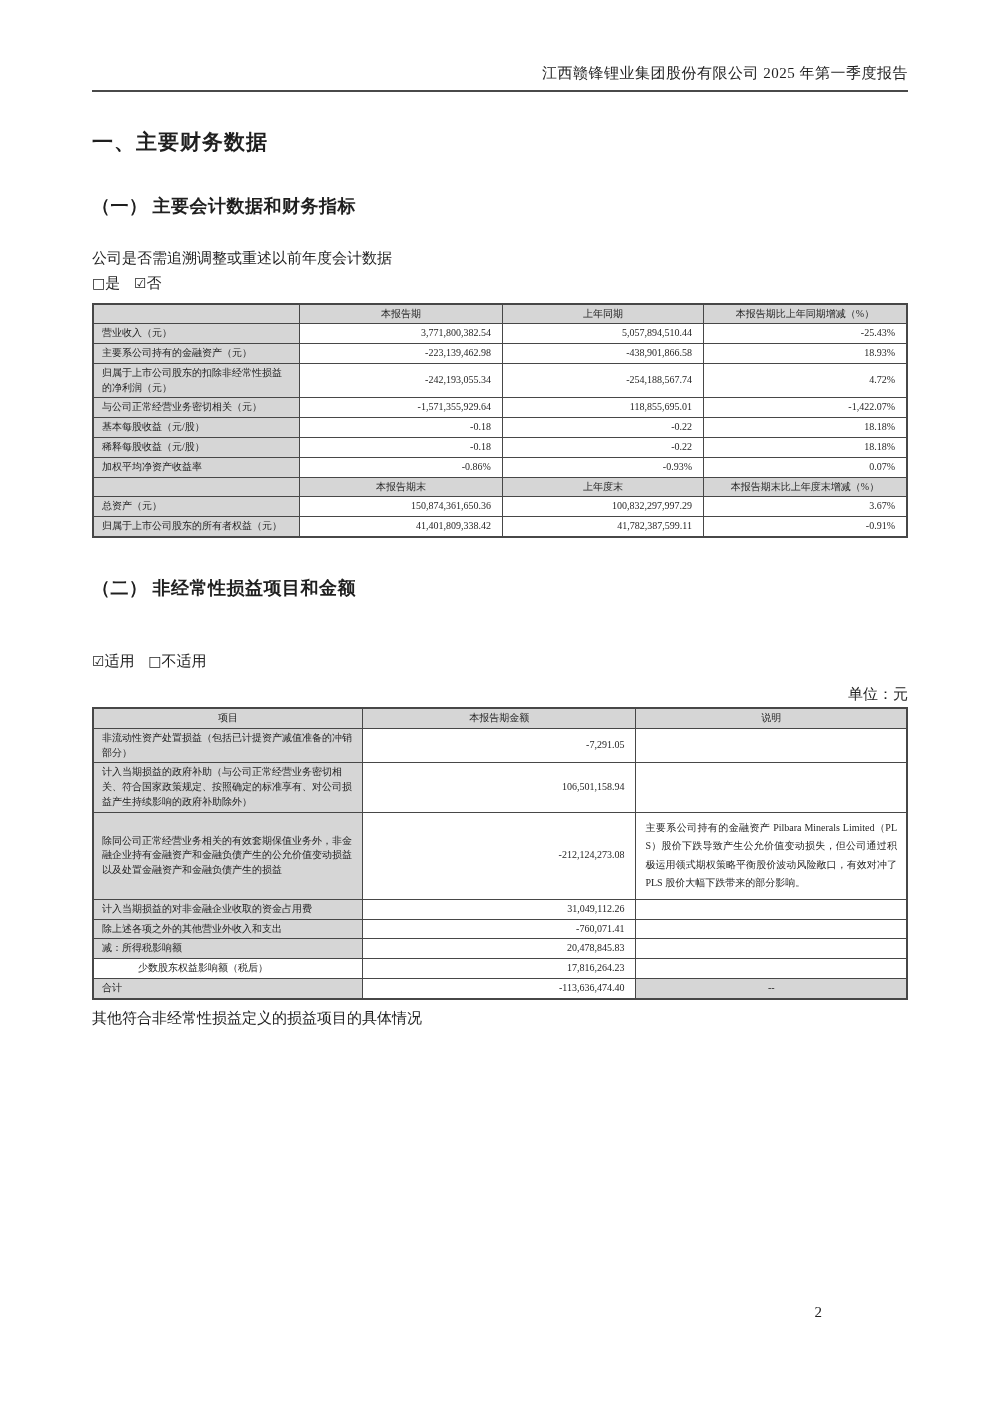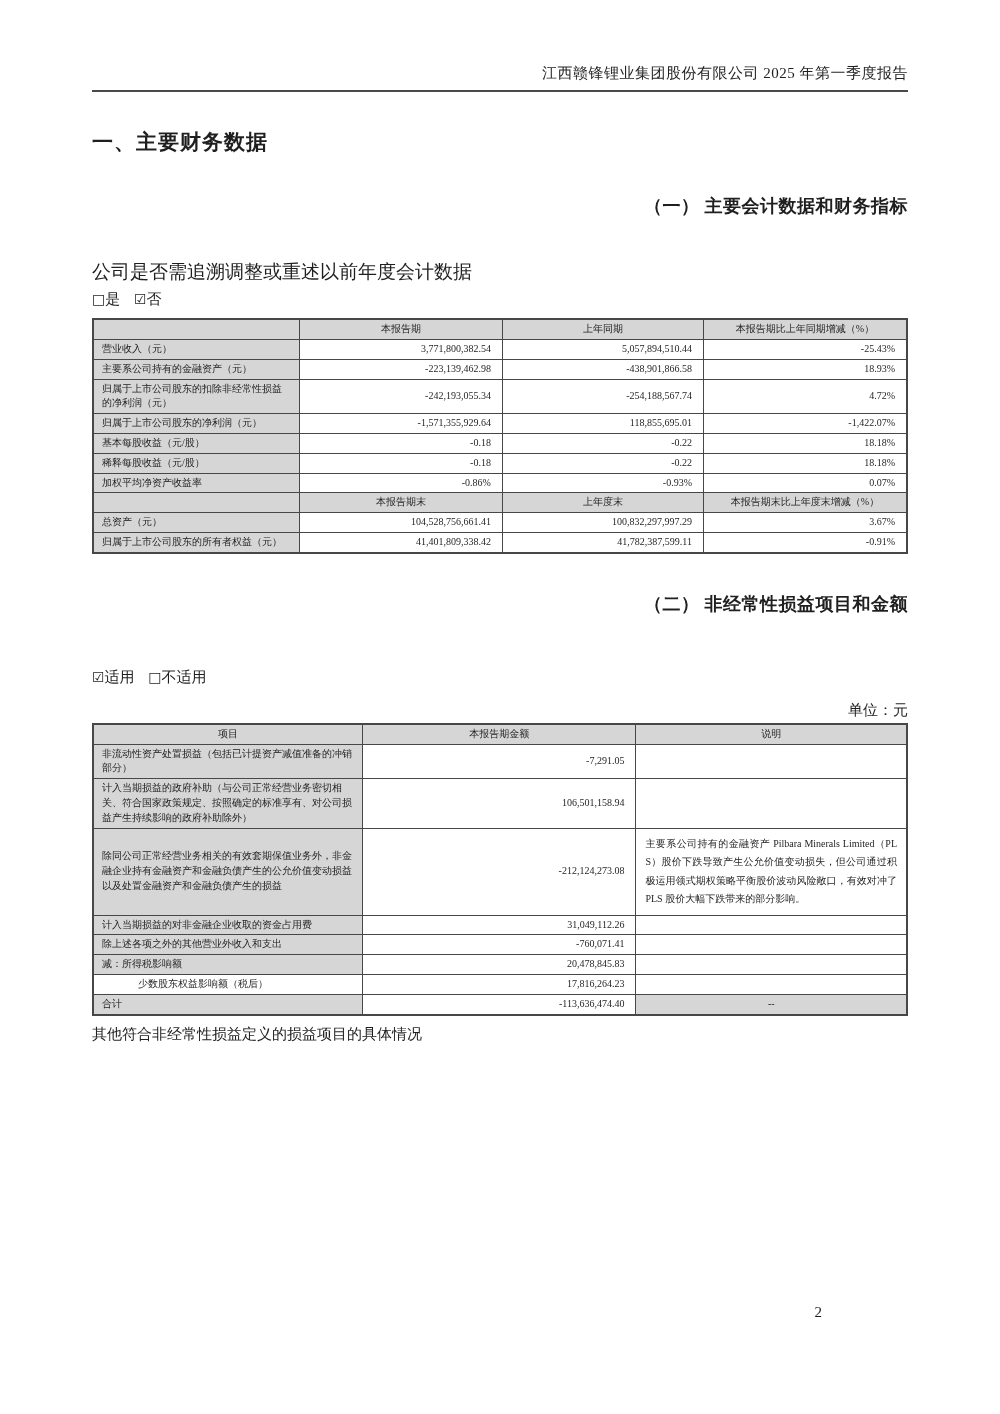--- a/index.html
+++ b/index.html
@@ -16,7 +16,7 @@
   .doc-header{padding-top:64px;text-align:right;font-size:15px;letter-spacing:0.5px;}
   .header-rule{border:0;border-top:2px solid #4a4a4a;margin:7px 0 0 0;height:0;}
   .h1{font-size:21px;font-weight:bold;margin:36px 0 0 0;letter-spacing:1px;font-family:"Liberation Serif","DejaVu Serif",serif;}
-  .h2{font-size:18px;font-weight:bold;margin:38px 0 0 0;letter-spacing:0.5px;text-align:right;}
+  .h2{font-size:18px;font-weight:bold;margin:38px 0 0 0;letter-spacing:0.5px;}
   .body-line{font-size:19px;margin:40px 0 3px 0;line-height:1.45;}
   .cb-line{font-size:15px;margin:2px 0 8px 0;line-height:1.45;}
   .cb-group{white-space:nowrap;}

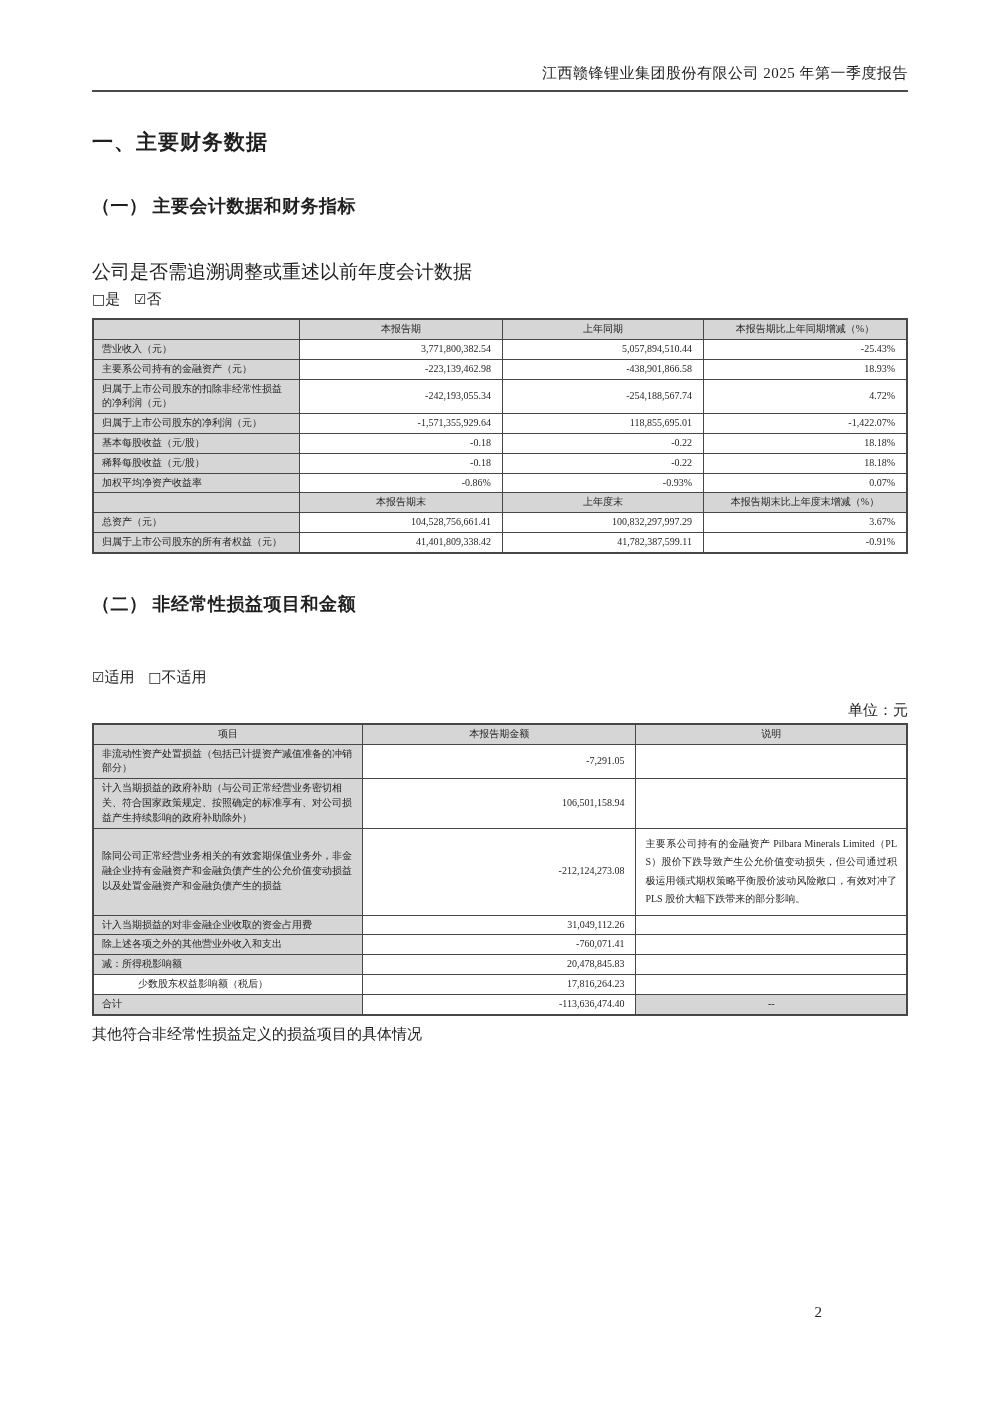--- a/index.html
+++ b/index.html
@@ -17,7 +17,7 @@
   .header-rule{border:0;border-top:2px solid #4a4a4a;margin:7px 0 0 0;height:0;}
   .h1{font-size:21px;font-weight:bold;margin:36px 0 0 0;letter-spacing:1px;font-family:"Liberation Serif","DejaVu Serif",serif;}
   .h2{font-size:18px;font-weight:bold;margin:38px 0 0 0;letter-spacing:0.5px;}
-  .body-line{font-size:19px;margin:40px 0 3px 0;line-height:1.45;}
+  .body-line{font-size:15px;margin:30px 0 3px 0;line-height:1.45;}
   .cb-line{font-size:15px;margin:2px 0 8px 0;line-height:1.45;}
   .cb-group{white-space:nowrap;}
   .cb-group + .cb-group{margin-left:10px;}

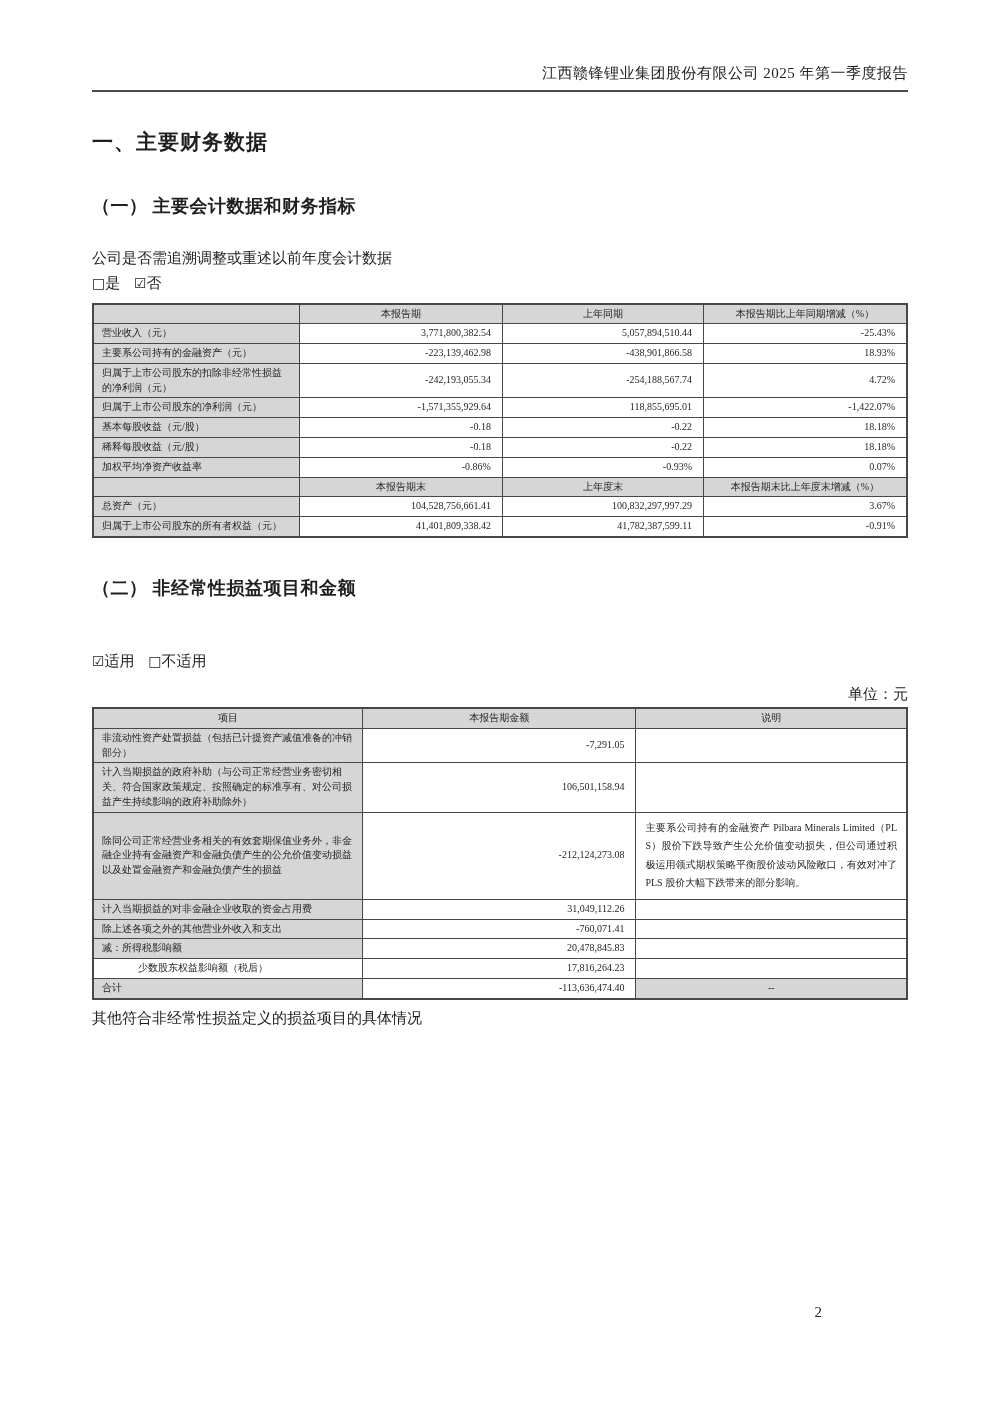--- a/index.html
+++ b/index.html
@@ -94,7 +94,7 @@
         <td class="num">4.72%</td>
       </tr>
       <tr>
-        <td class="lbl">归属于上市公司股东的净利润（元）</td>
+        <td class="lbl">与公司正常经营业务密切相关（元）</td>
         <td class="num">-1,571,355,929.64</td>
         <td class="num">118,855,695.01</td>
         <td class="num">-1,422.07%</td>

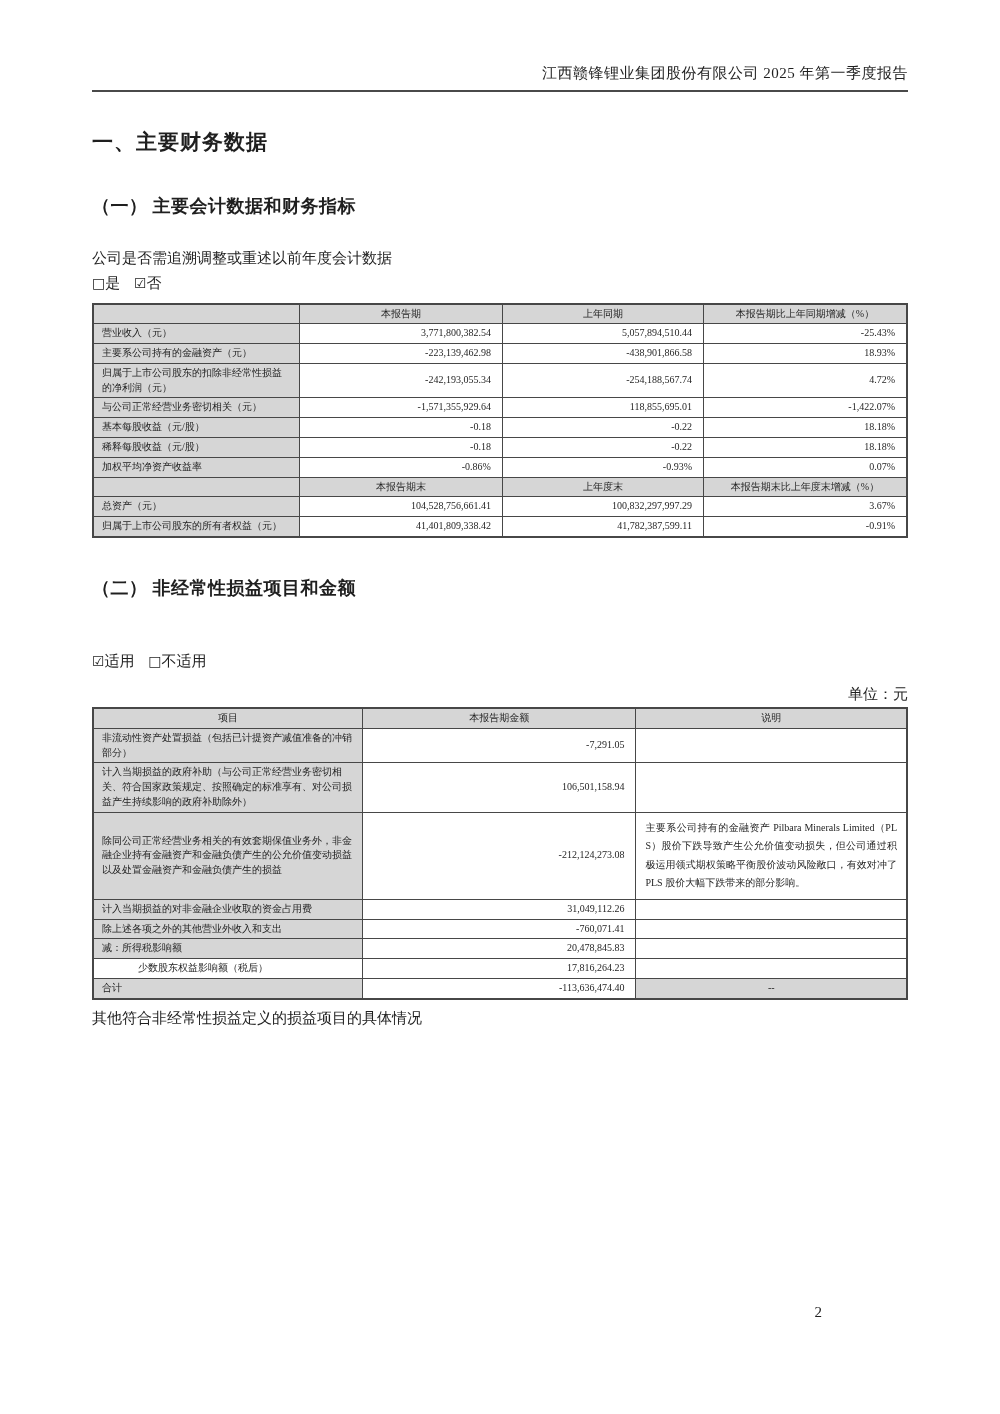--- a/index.html
+++ b/index.html
@@ -125,7 +125,7 @@
       </tr>
       <tr>
         <td class="lbl">总资产（元）</td>
-        <td class="num">104,528,756,661.41</td>
+        <td class="num">150,874,361,650.36</td>
         <td class="num">100,832,297,997.29</td>
         <td class="num">3.67%</td>
       </tr>

